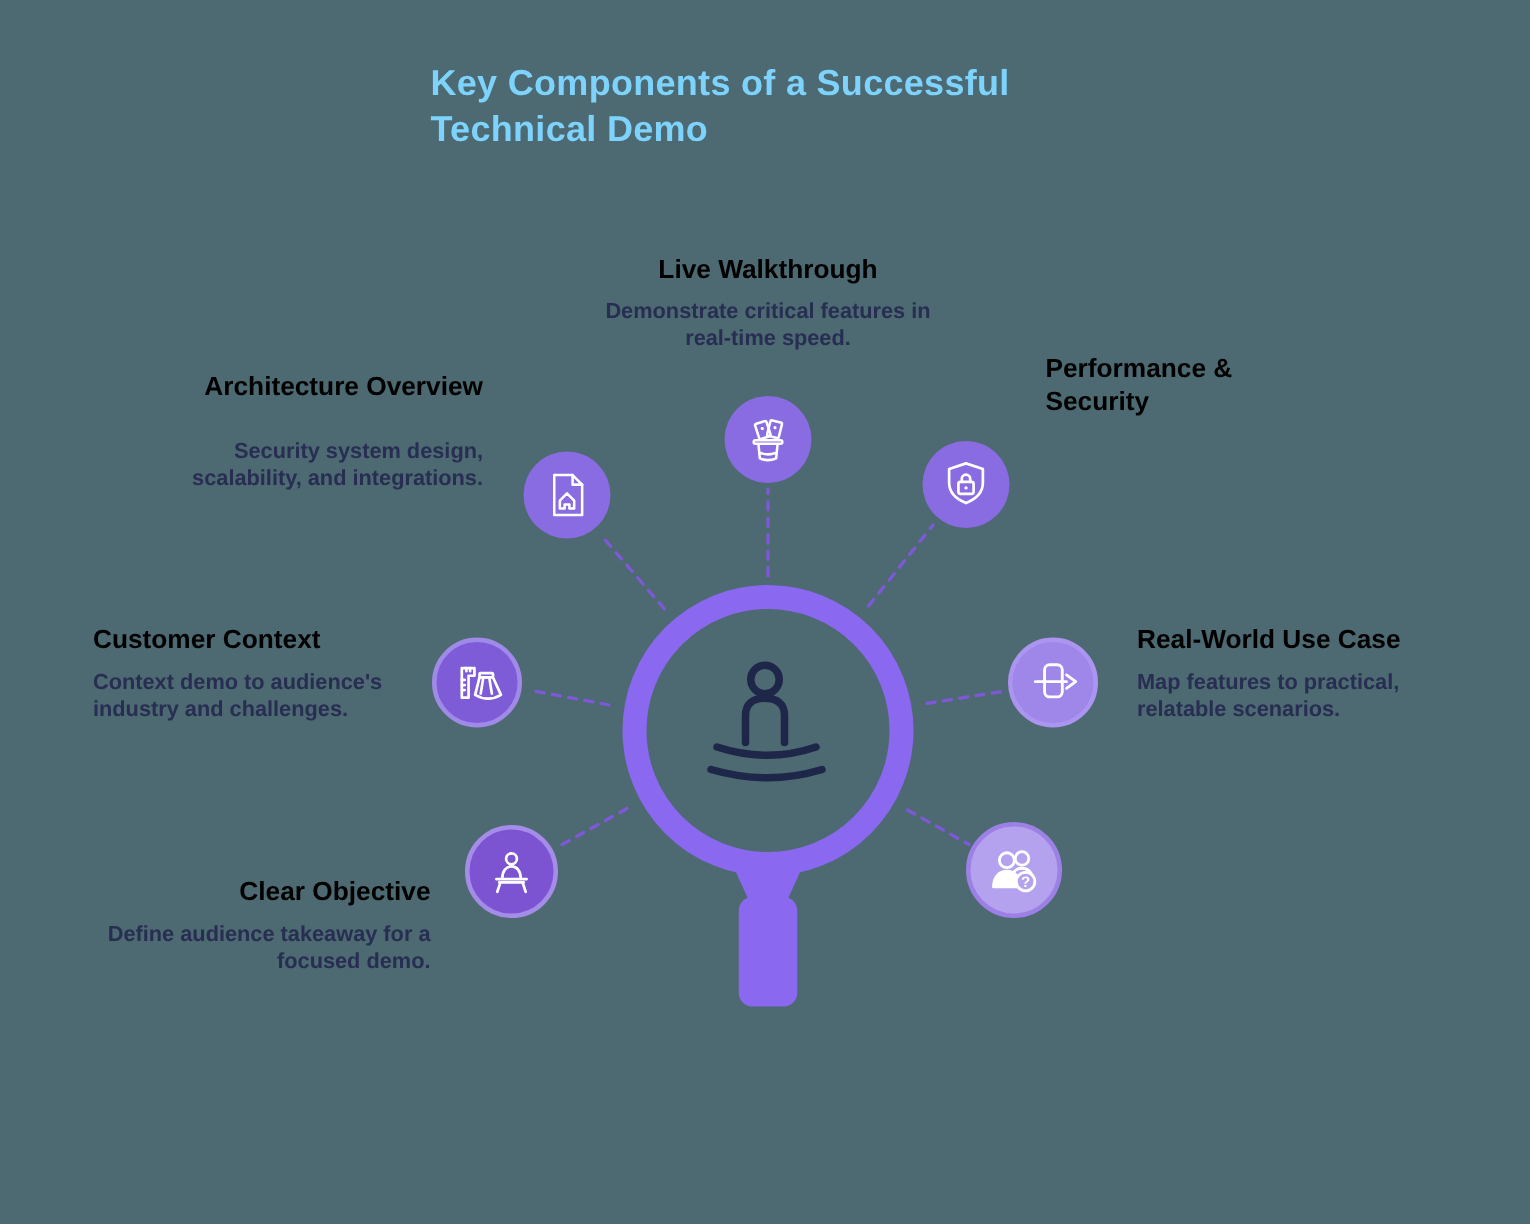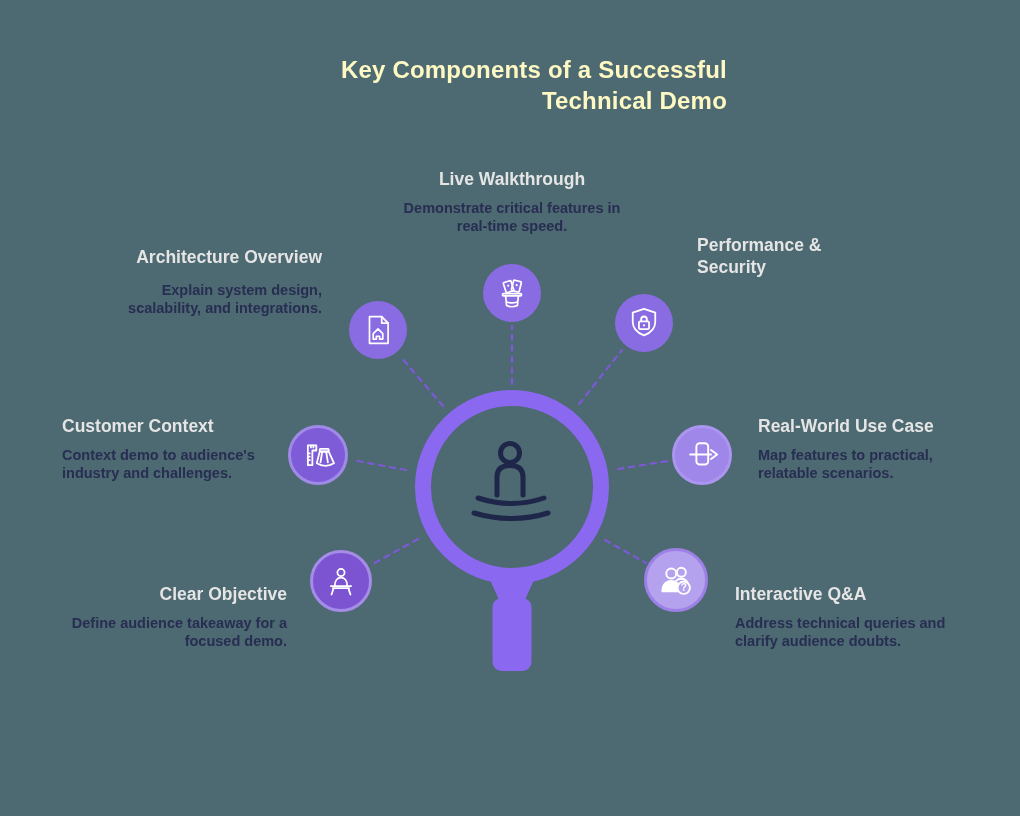--- a/index.html
+++ b/index.html
@@ -12,10 +12,10 @@
   .canvas{position:absolute;left:0;top:0;width:1020px;height:816px;}
 
   .title{
-    position:absolute;left:287px;top:54px;width:440px;
-    text-align:right;
+    position:absolute;left:287px;top:40px;width:440px;
+    text-align:left;
     font-size:24px;font-weight:700;line-height:31px;
-    color:#fef9c3;letter-spacing:.2px;
+    color:#7dd3fc;letter-spacing:.2px;
   }
 
   .item{position:absolute;}

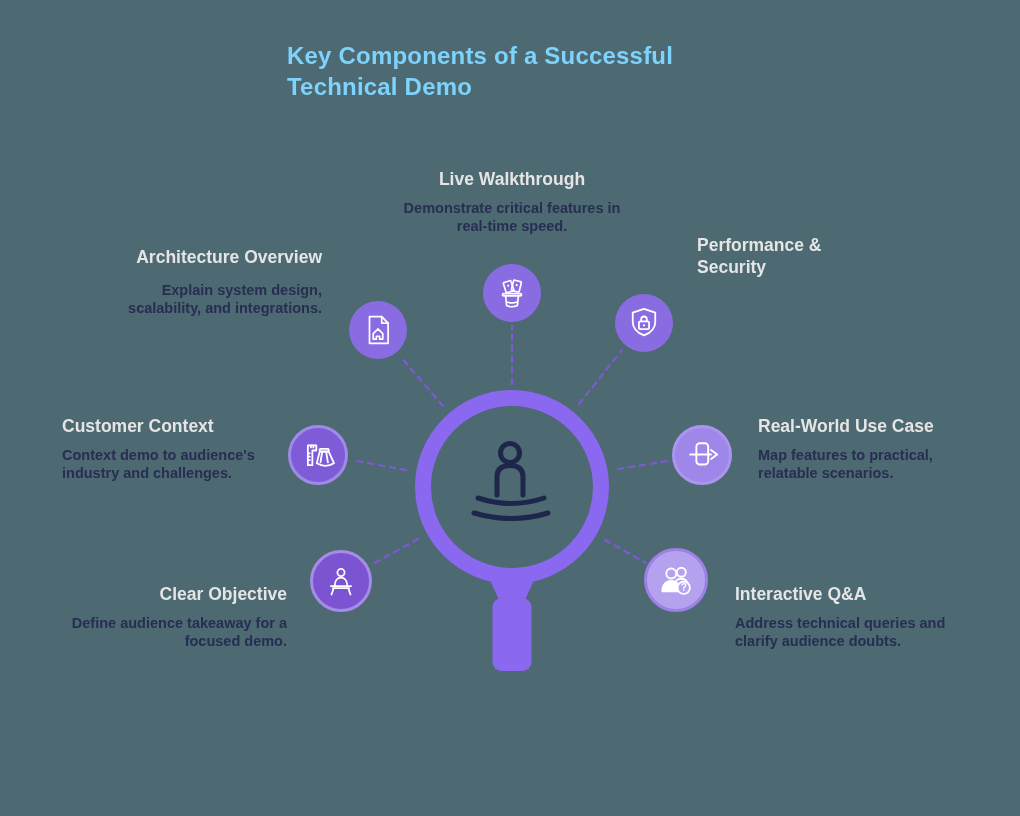--- a/index.html
+++ b/index.html
@@ -20,7 +20,7 @@
 
   .item{position:absolute;}
   .item-label{
-    font-size:17.5px;font-weight:700;color:#e5e5e5;line-height:22px;
+    font-size:17.5px;font-weight:700;color:#000000;line-height:22px;
     margin:0 0 10px 0;
   }
   .item-desc{

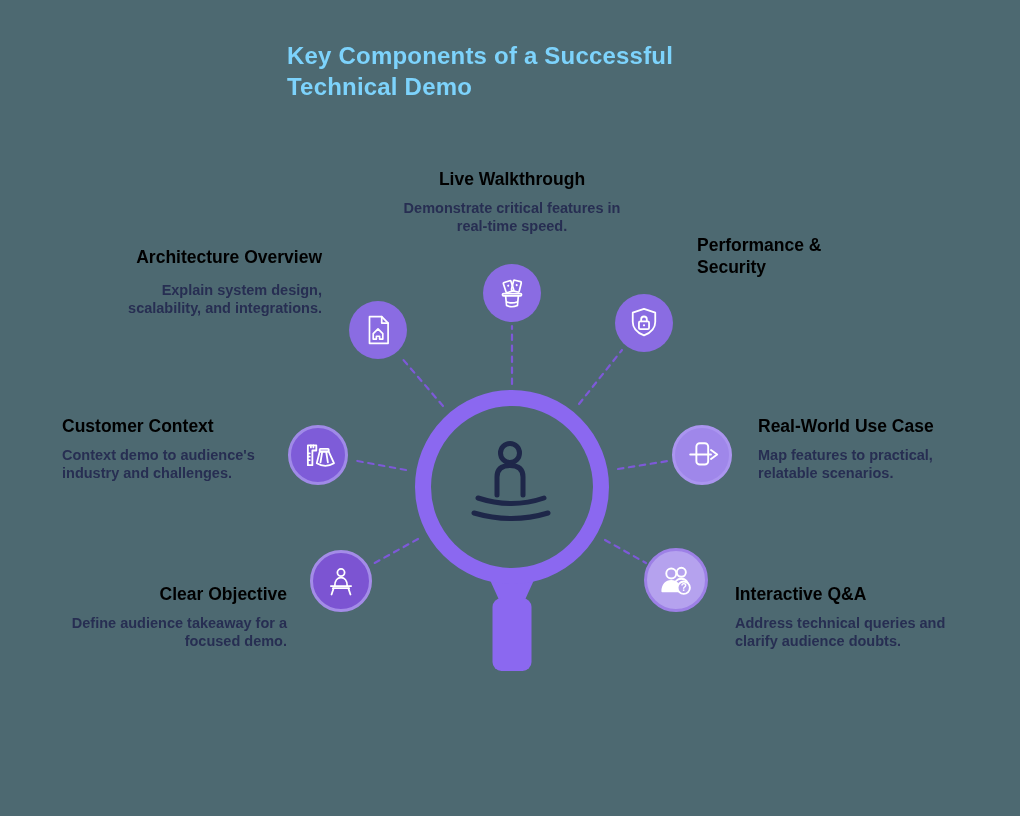--- a/index.html
+++ b/index.html
@@ -29,7 +29,7 @@
 
   .item-walkthrough{left:388px;top:168px;width:248px;text-align:center;}
   .item-architecture{left:107px;top:246px;width:215px;text-align:right;}
-  .item-architecture .item-label{margin-bottom:14px;}
+  .item-architecture .item-label{margin-bottom:25px;}
   .item-performance{left:697px;top:234px;width:235px;text-align:left;}
   .item-performance .item-label{max-width:150px;}
   .item-customer{left:62px;top:415px;width:200px;}

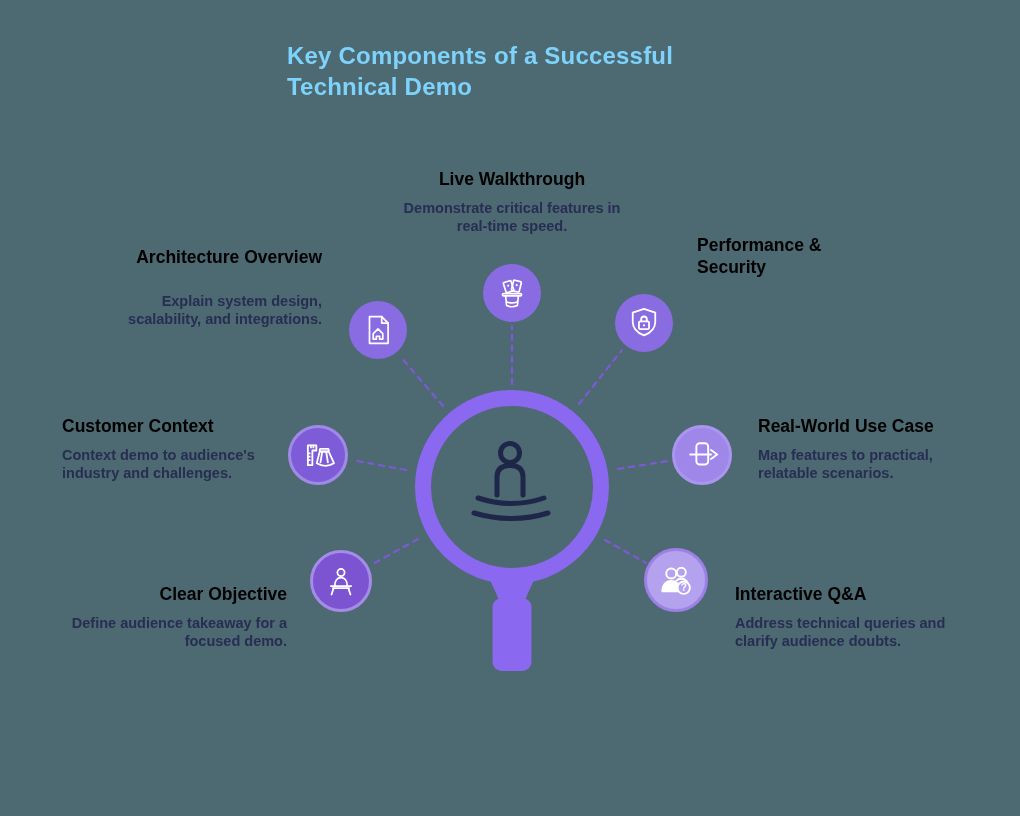--- a/index.html
+++ b/index.html
@@ -95,7 +95,7 @@
 
   <div class="item item-architecture">
     <div class="item-label">Architecture Overview</div>
-    <div class="item-desc">Explain system design, scalability, and integrations.</div>
+    <div class="item-desc">Security system design, scalability, and integrations.</div>
   </div>
 
   <div class="item item-performance">

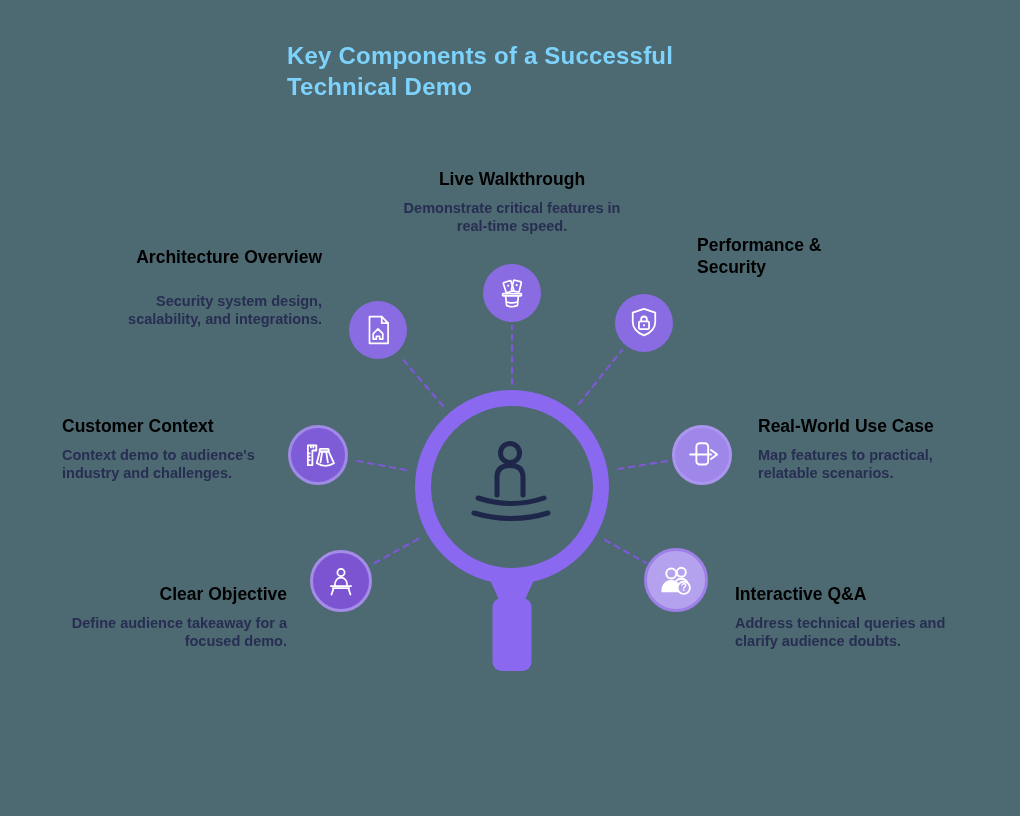--- a/index.html
+++ b/index.html
@@ -117,10 +117,6 @@
     <div class="item-desc">Map features to practical, relatable scenarios.</div>
   </div>
 
-  <div class="item item-qa">
-    <div class="item-label">Interactive Q&amp;A</div>
-    <div class="item-desc">Address technical queries and clarify audience doubts.</div>
-  </div>
 
   <div class="icon-circle ic-walkthrough">
     <svg width="34" height="34" viewBox="0 0 32 32" fill="none" stroke="#ffffff" stroke-width="1.6" stroke-linecap="round" stroke-linejoin="round">

